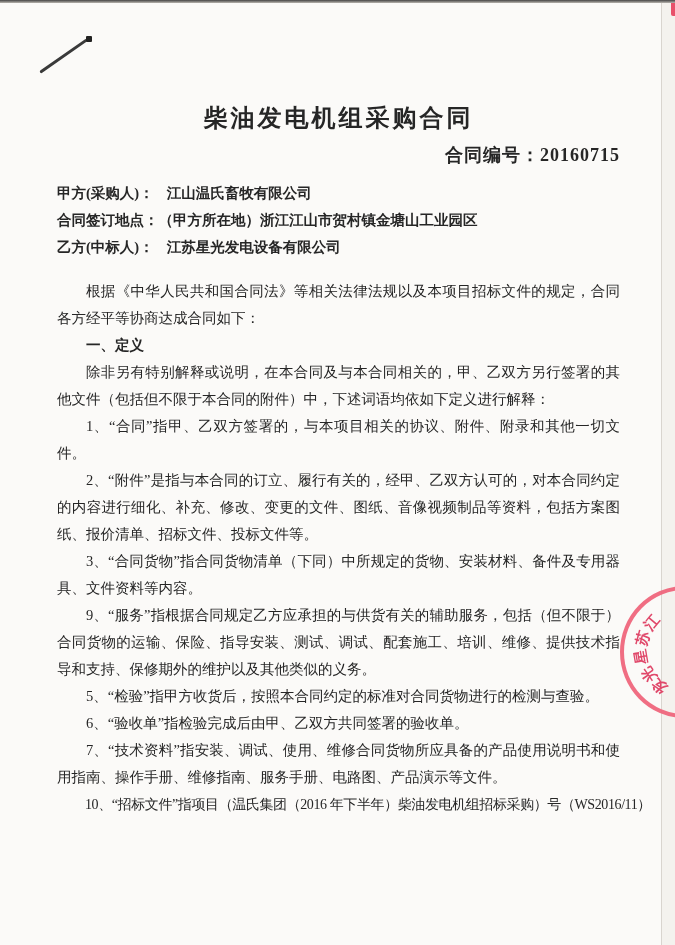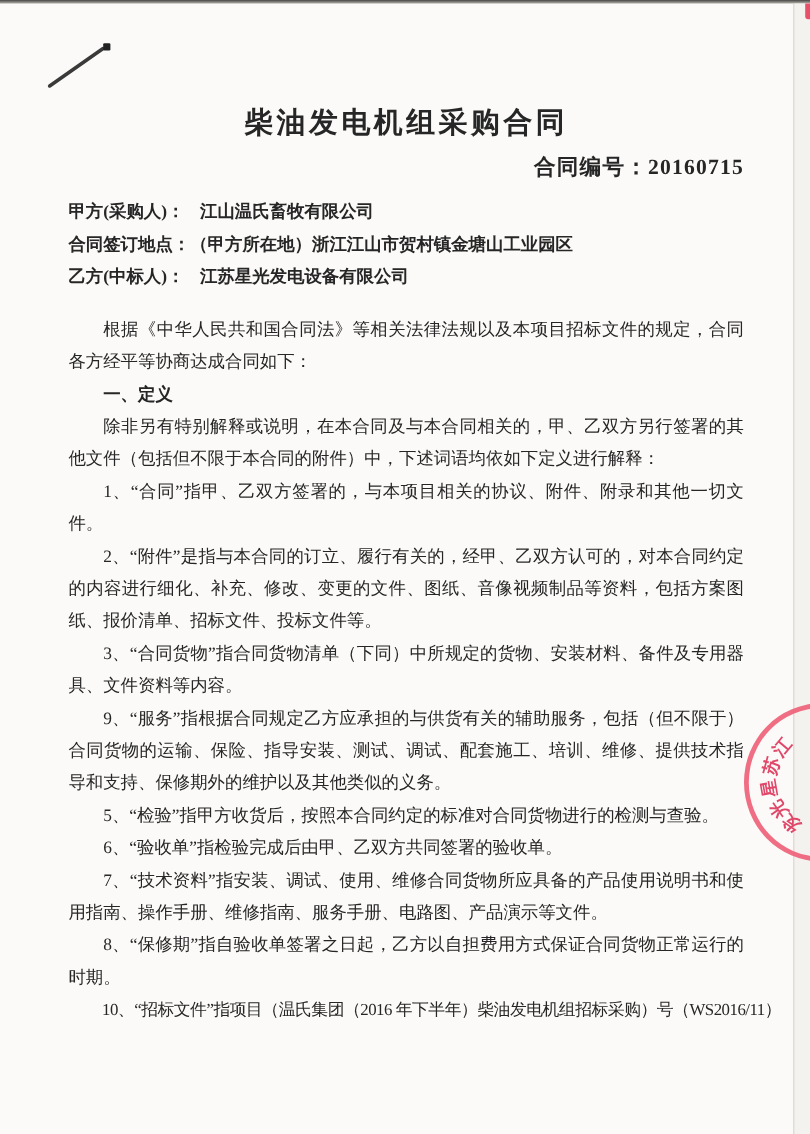--- a/index.html
+++ b/index.html
@@ -9,7 +9,7 @@
     font-family:"Liberation Serif","DejaVu Serif",serif;
     color:#262626;
   }
-  .content { position:absolute; left:57px; top:0; width:563px; }
+  .content { position:absolute; left:57px; top:16px; width:563px; }
   .title {
     margin:86px 0 0 0; text-align:center;
     font-size:24px; font-weight:bold; letter-spacing:3px;

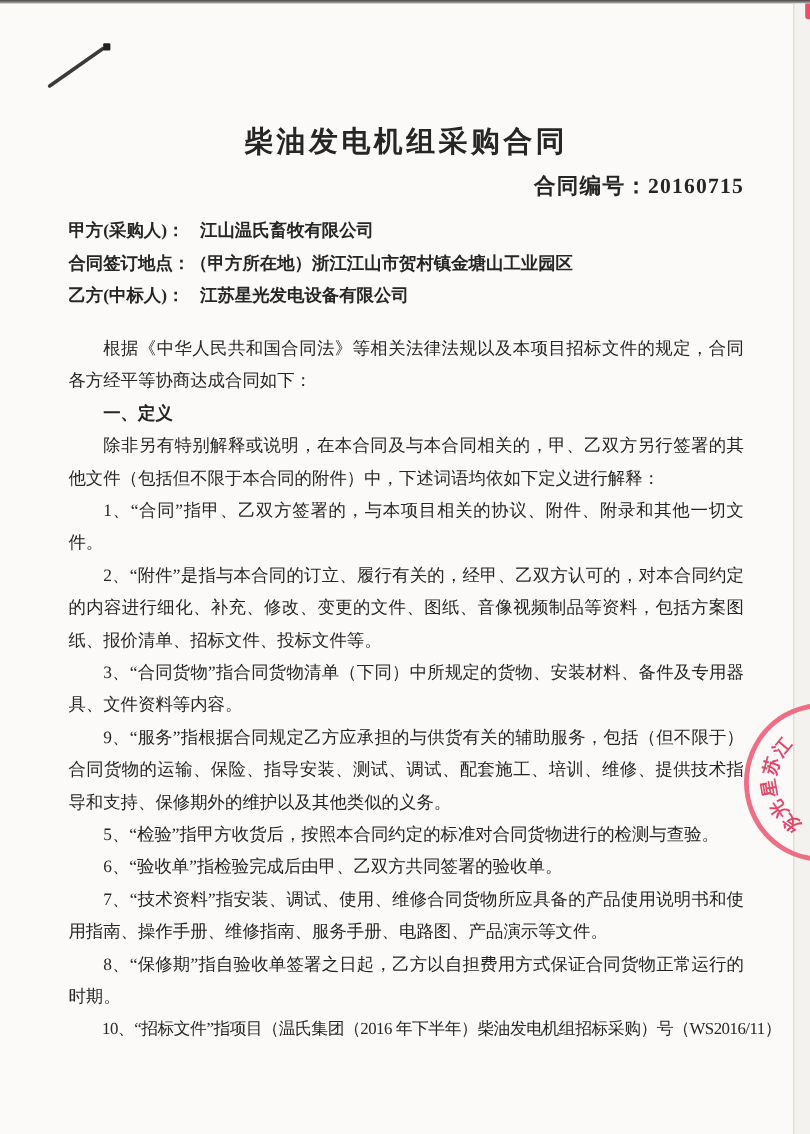--- a/index.html
+++ b/index.html
@@ -100,7 +100,6 @@
       <p>5、“检验”指甲方收货后，按照本合同约定的标准对合同货物进行的检测与查验。</p>
       <p>6、“验收单”指检验完成后由甲、乙双方共同签署的验收单。</p>
       <p>7、“技术资料”指安装、调试、使用、维修合同货物所应具备的产品使用说明书和使用指南、操作手册、维修指南、服务手册、电路图、产品演示等文件。</p>
-      <p>8、“保修期”指自验收单签署之日起，乙方以自担费用方式保证合同货物正常运行的时期。</p>
       <p class="def-last">10、“招标文件”指项目（温氏集团（2016 年下半年）柴油发电机组招标采购）号（WS2016/11）</p>
     </div>
 

